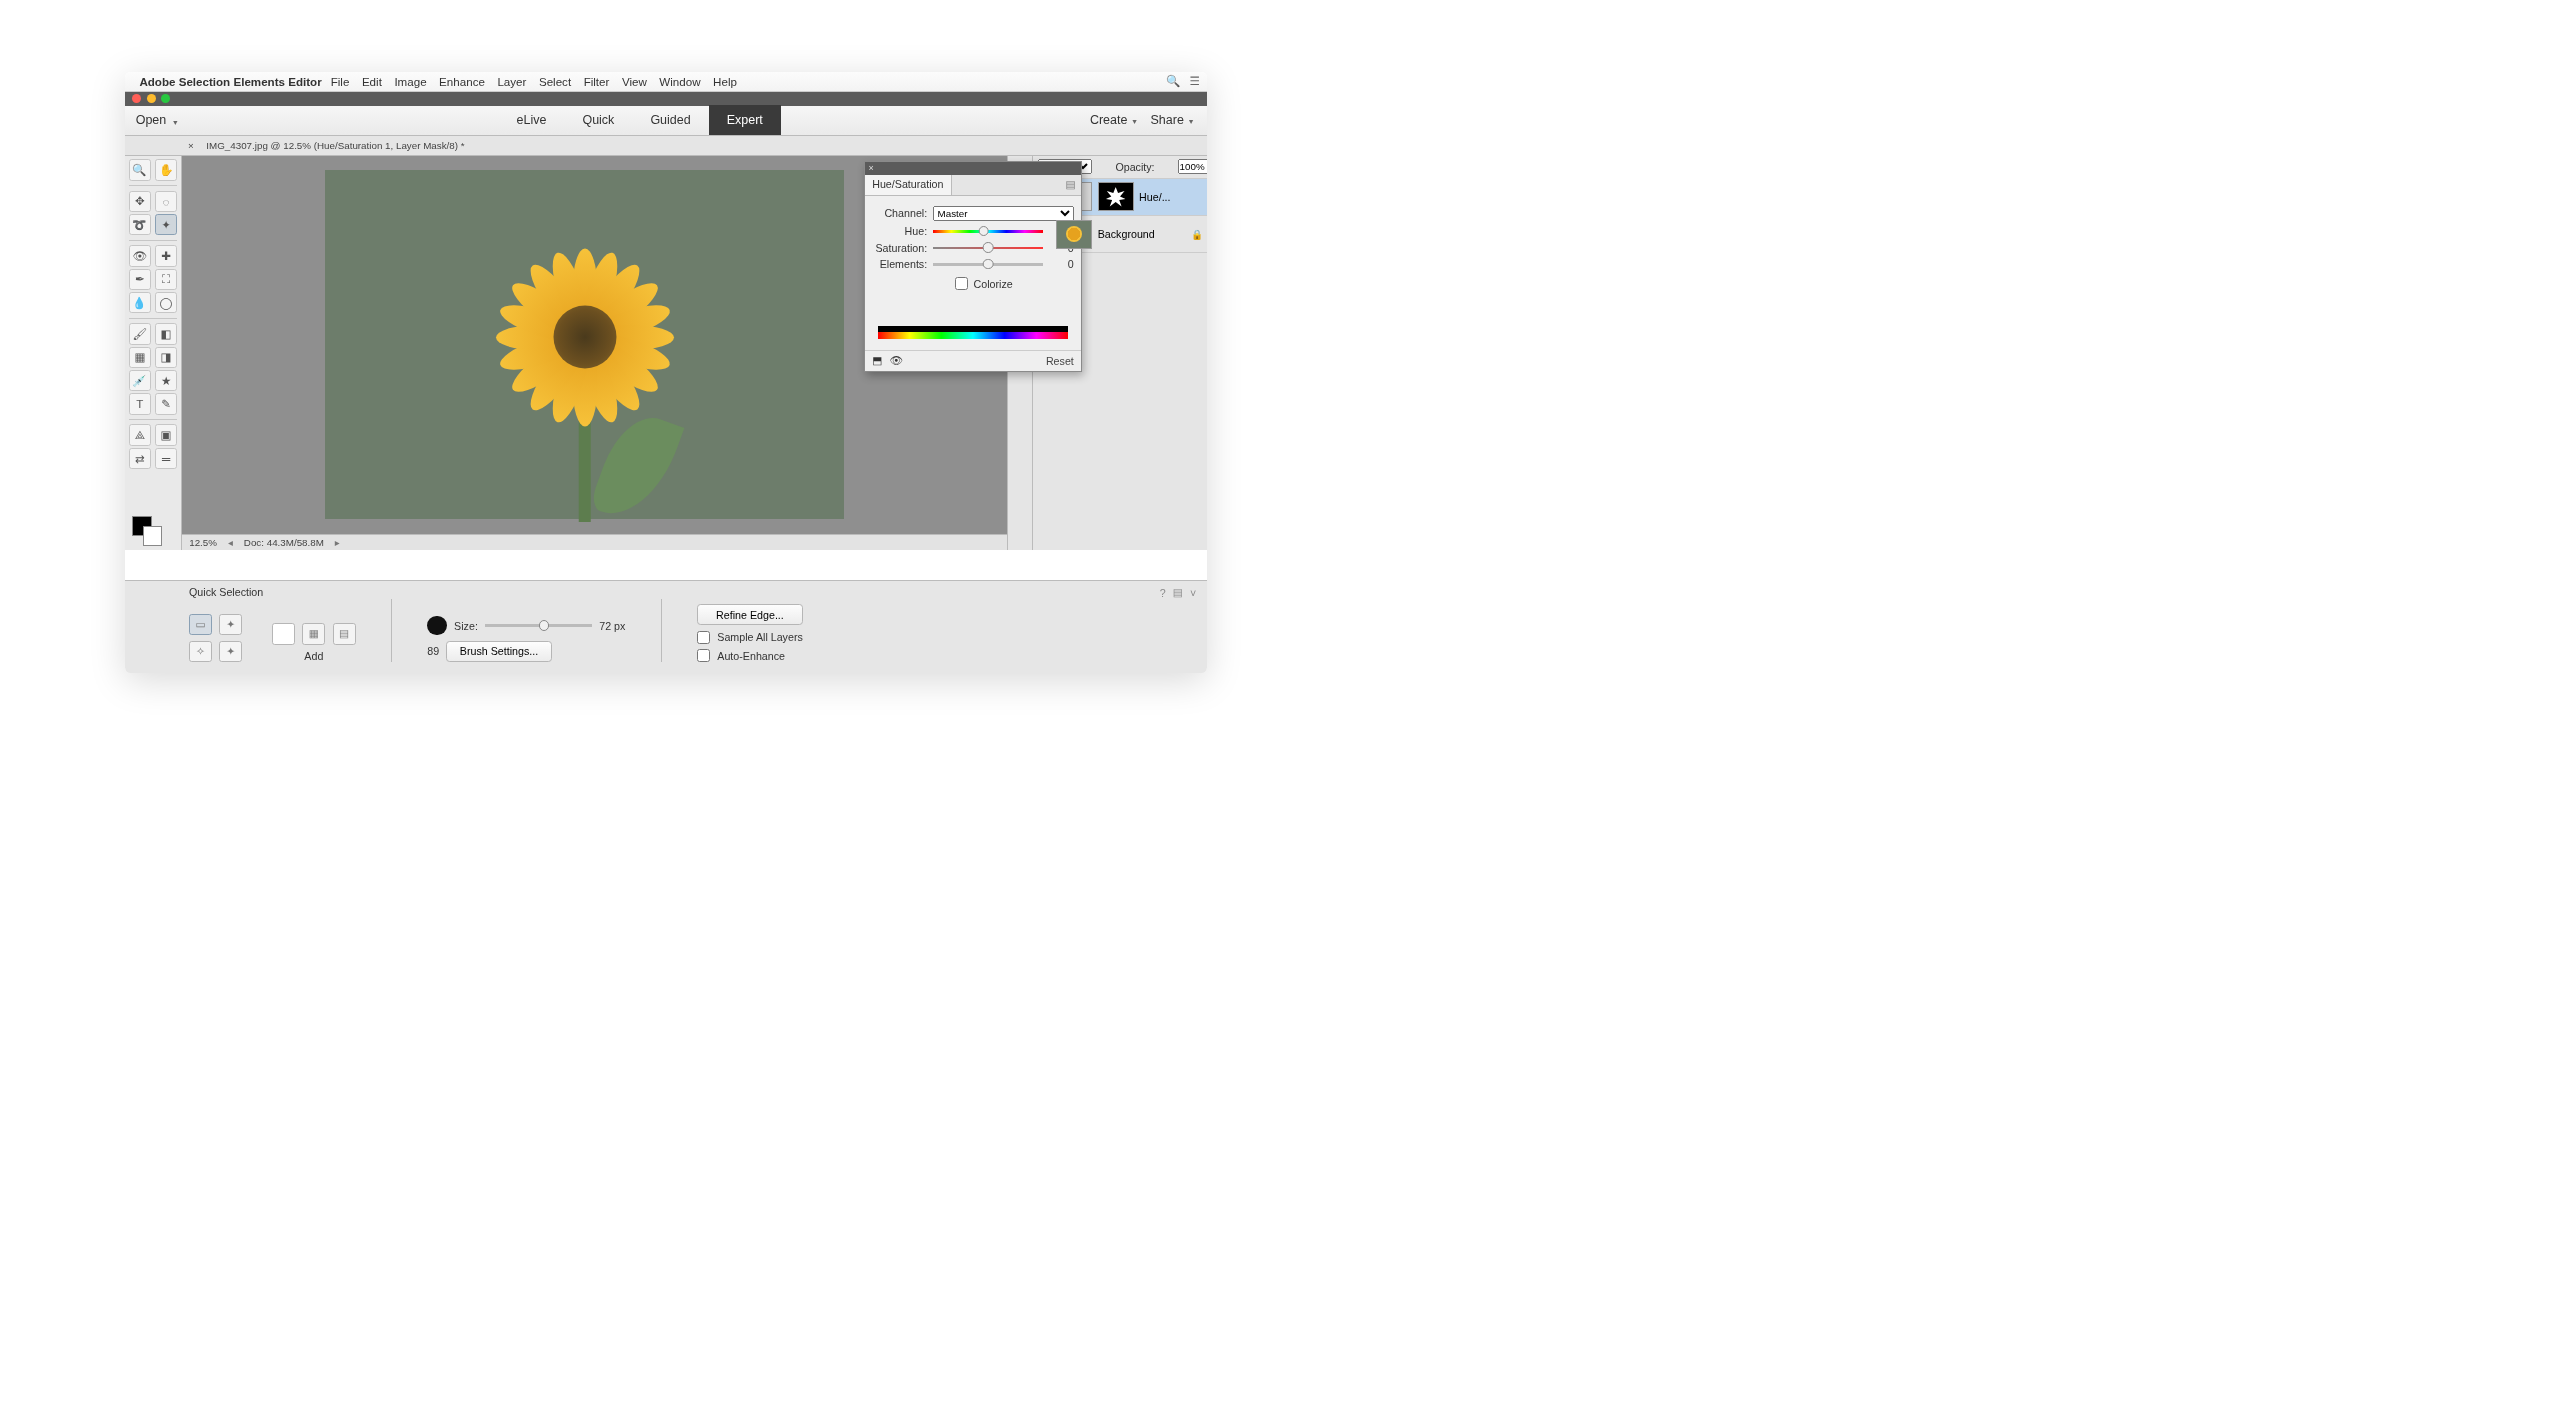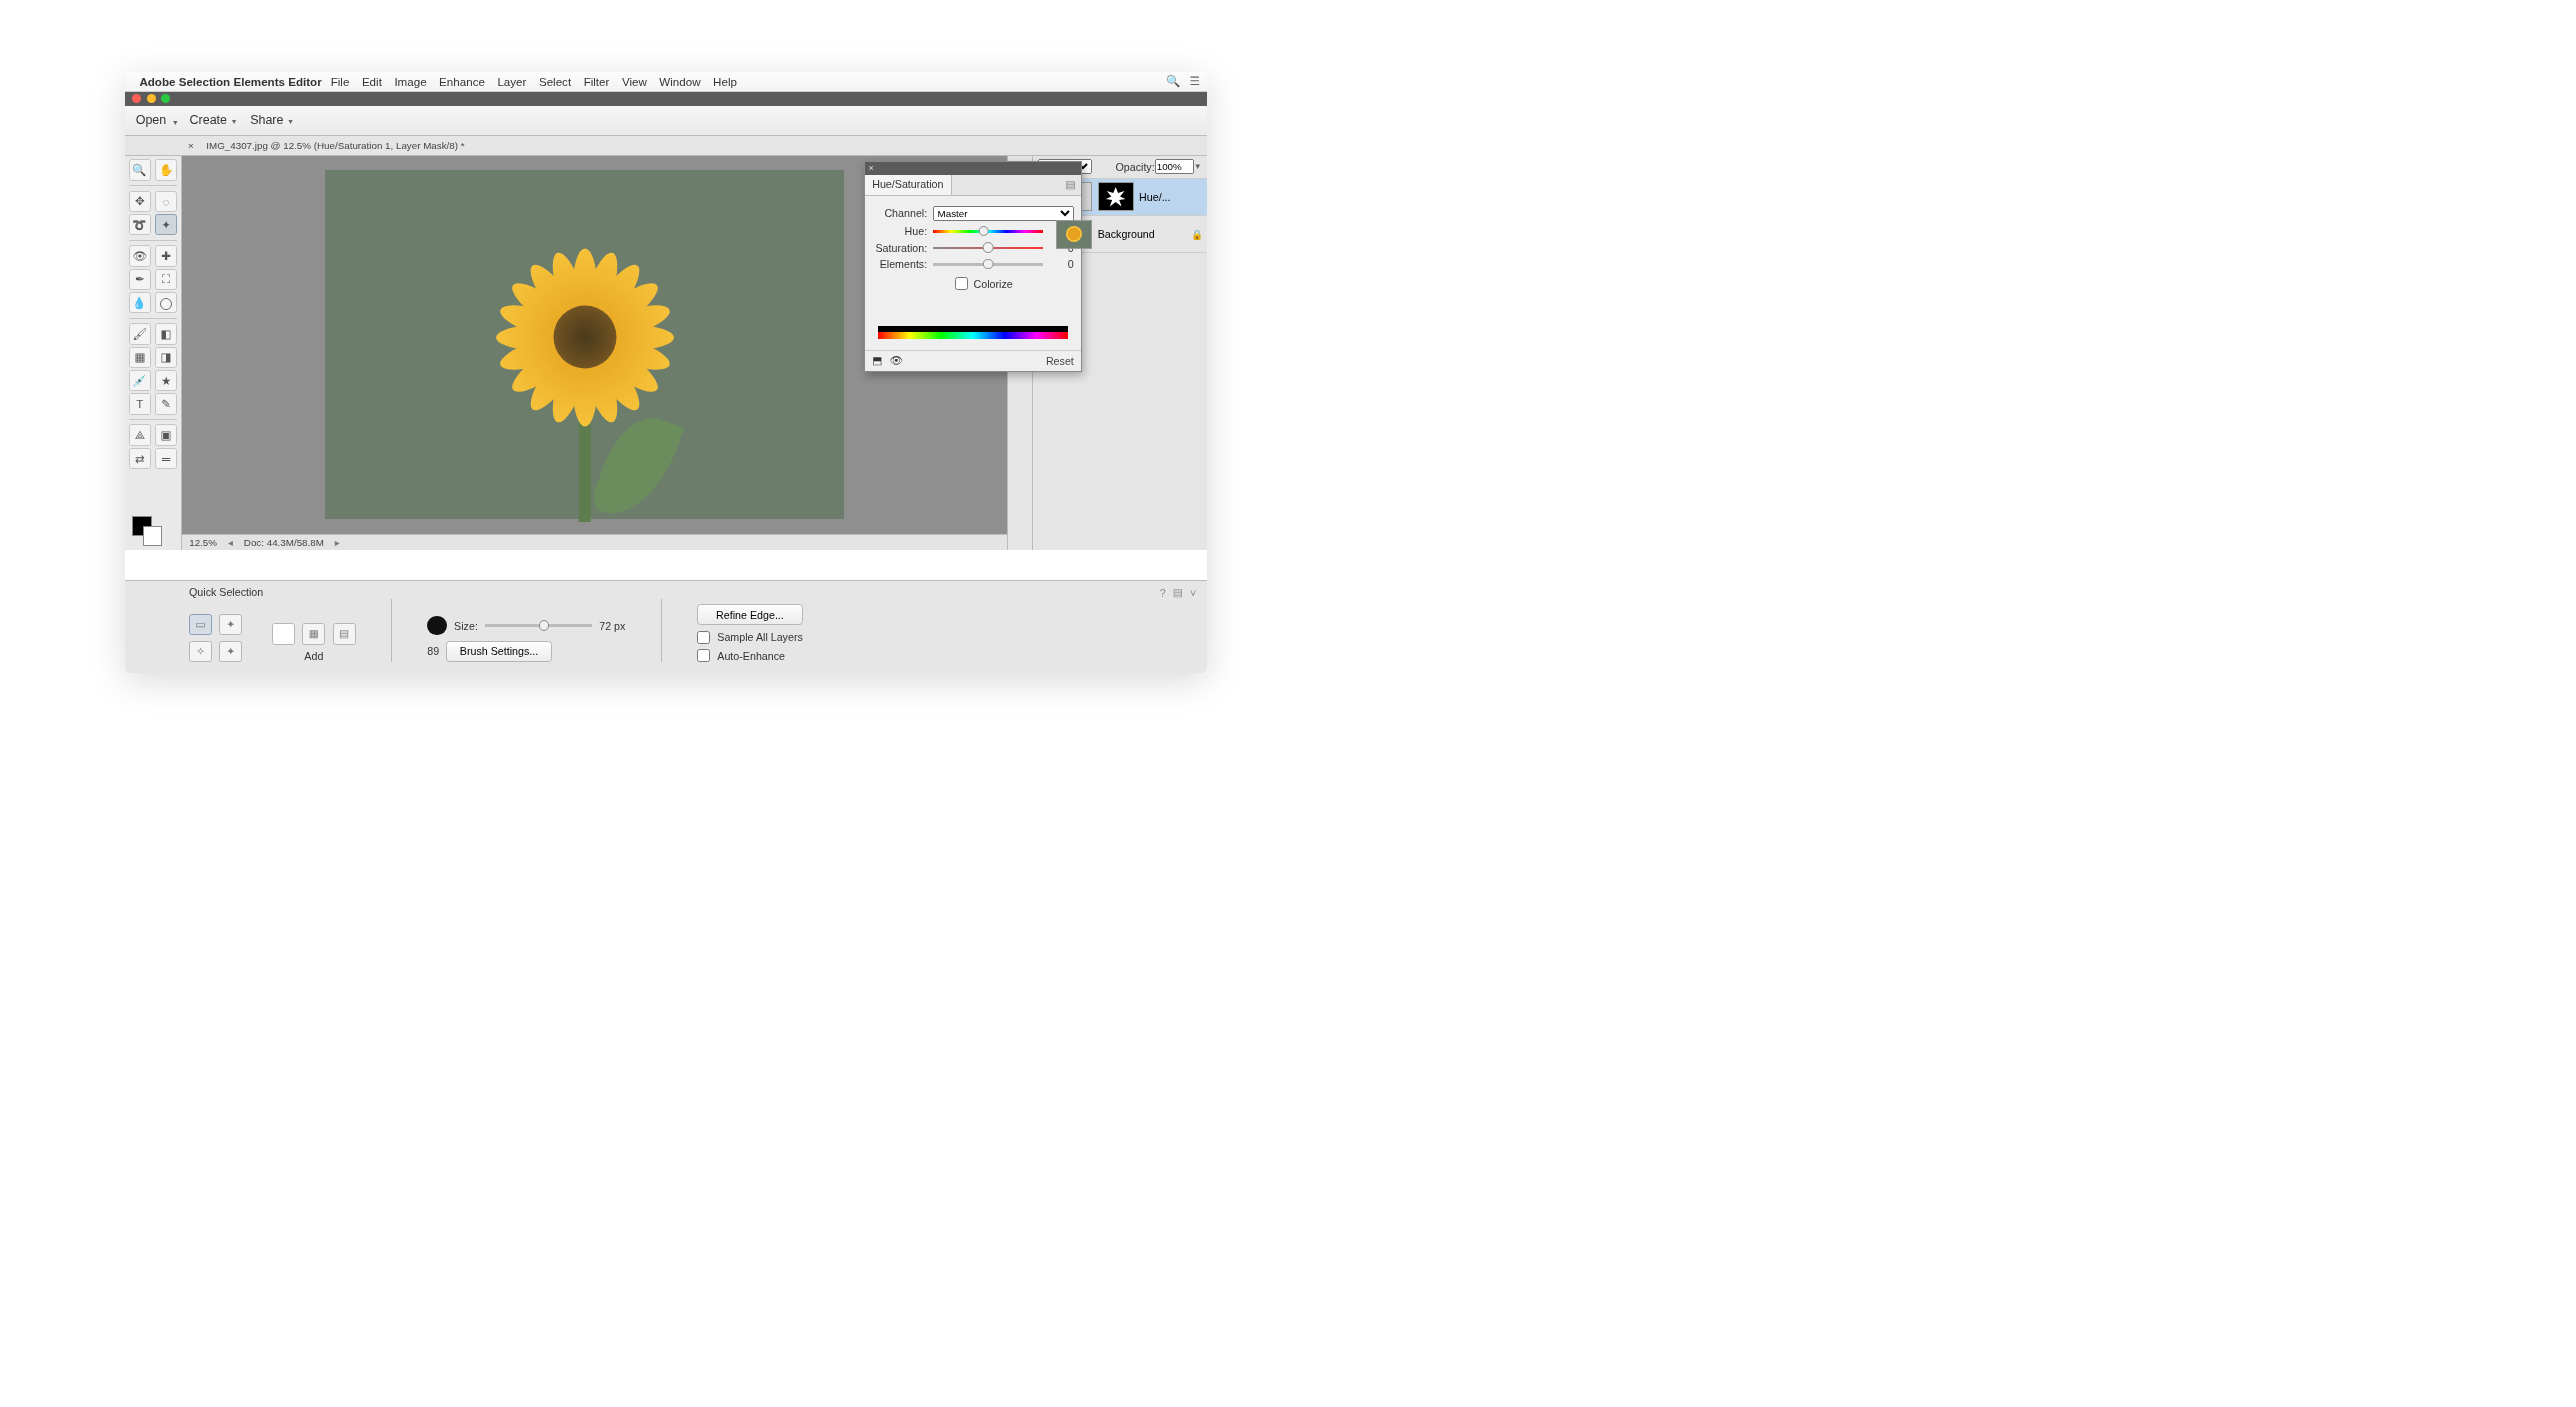--- a/index.html
+++ b/index.html
@@ -149,6 +149,12 @@
     <div class="open">
       <span>Open</span>
       <span class="tri">▼</span>
+    </div>
+    <div class="tabs">
+      <div class="tab">eLive</div>
+      <div class="tab">Quick</div>
+      <div class="tab">Guided</div>
+      <div class="tab active">Expert</div>
     </div>
     <div class="right">
       <span><span>Create</span> <span class="tri">▼</span></span>

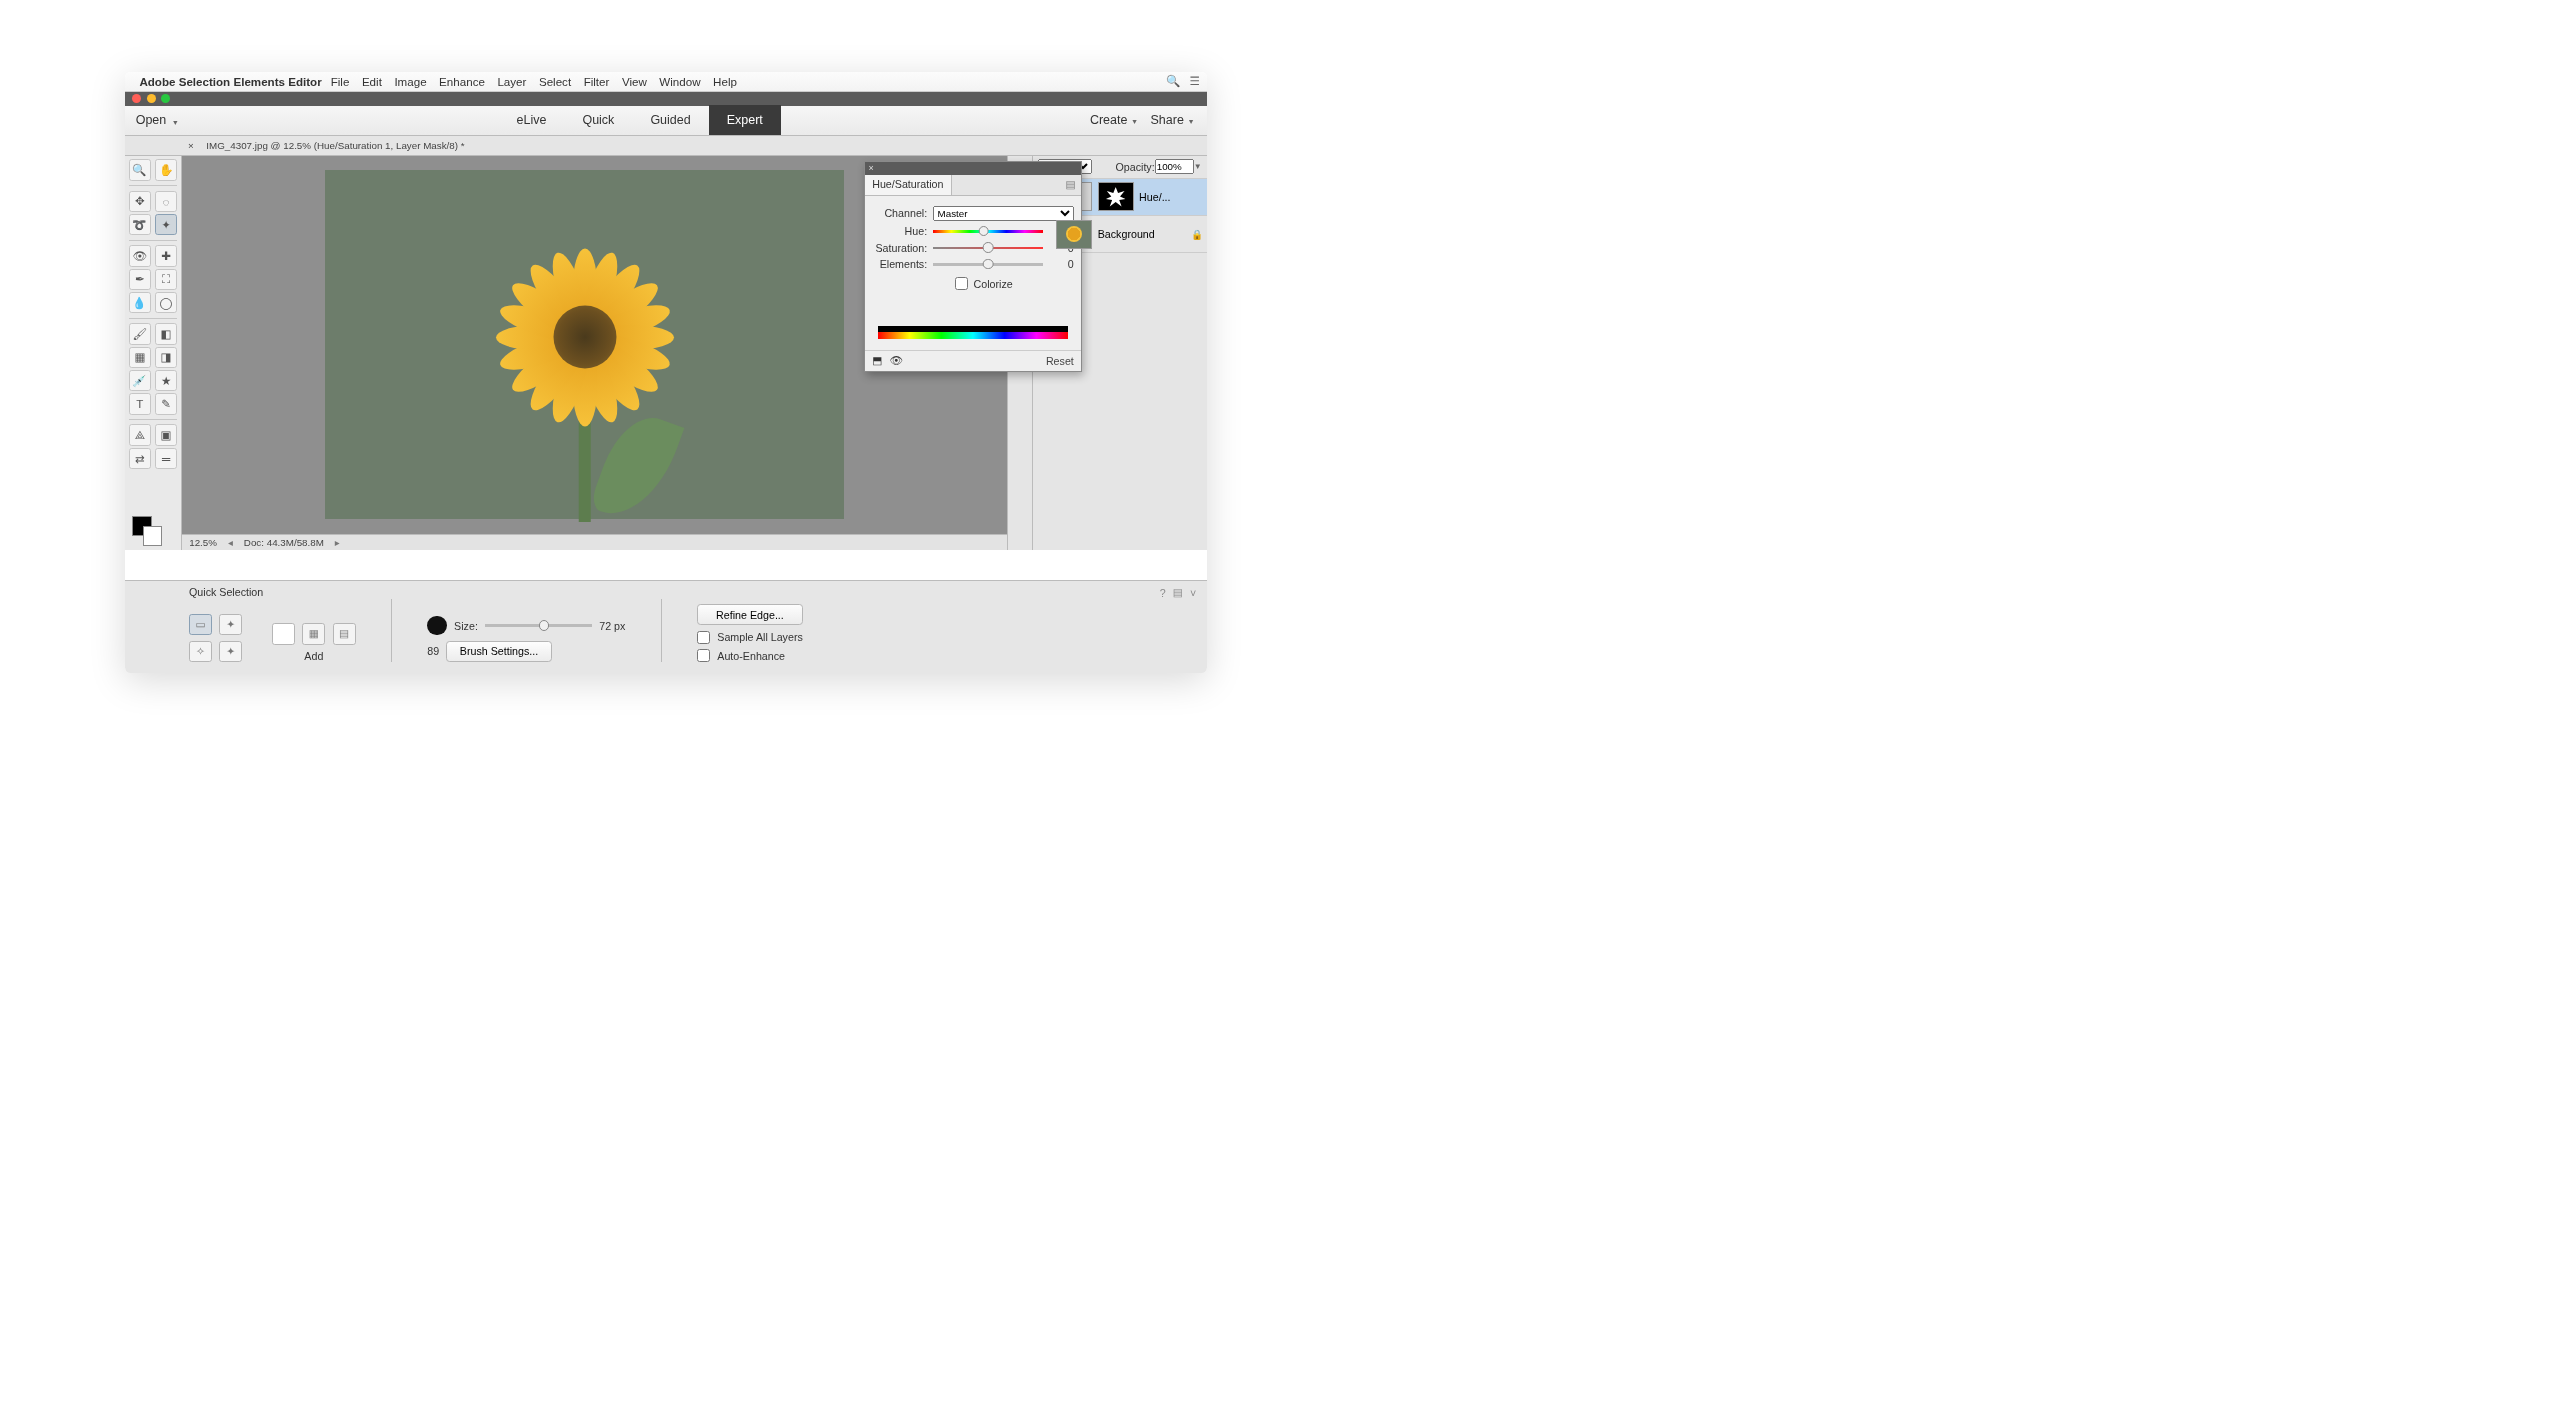--- a/index.html
+++ b/index.html
@@ -64,7 +64,7 @@
 
 
 .layers{width:175px;background:#e5e5e5;border-left:0.9px solid #bbb;display:flex;flex-direction:column;}
-.blendrow{display:flex;align-items:center;gap:0;padding:3.6px 5.4px;border-bottom:0.9px solid #ccc;font-size:10.7px;color:#333;}
+.blendrow{display:flex;align-items:center;gap:23px;padding:3.6px 5.4px;border-bottom:0.9px solid #ccc;font-size:10.7px;color:#333;}
 .blendrow select{flex:0 0 54px;font-size:9.8px;}
 .blendrow .op{margin-left:auto;}
 .blendrow input{width:39px;font-size:9.8px;}

